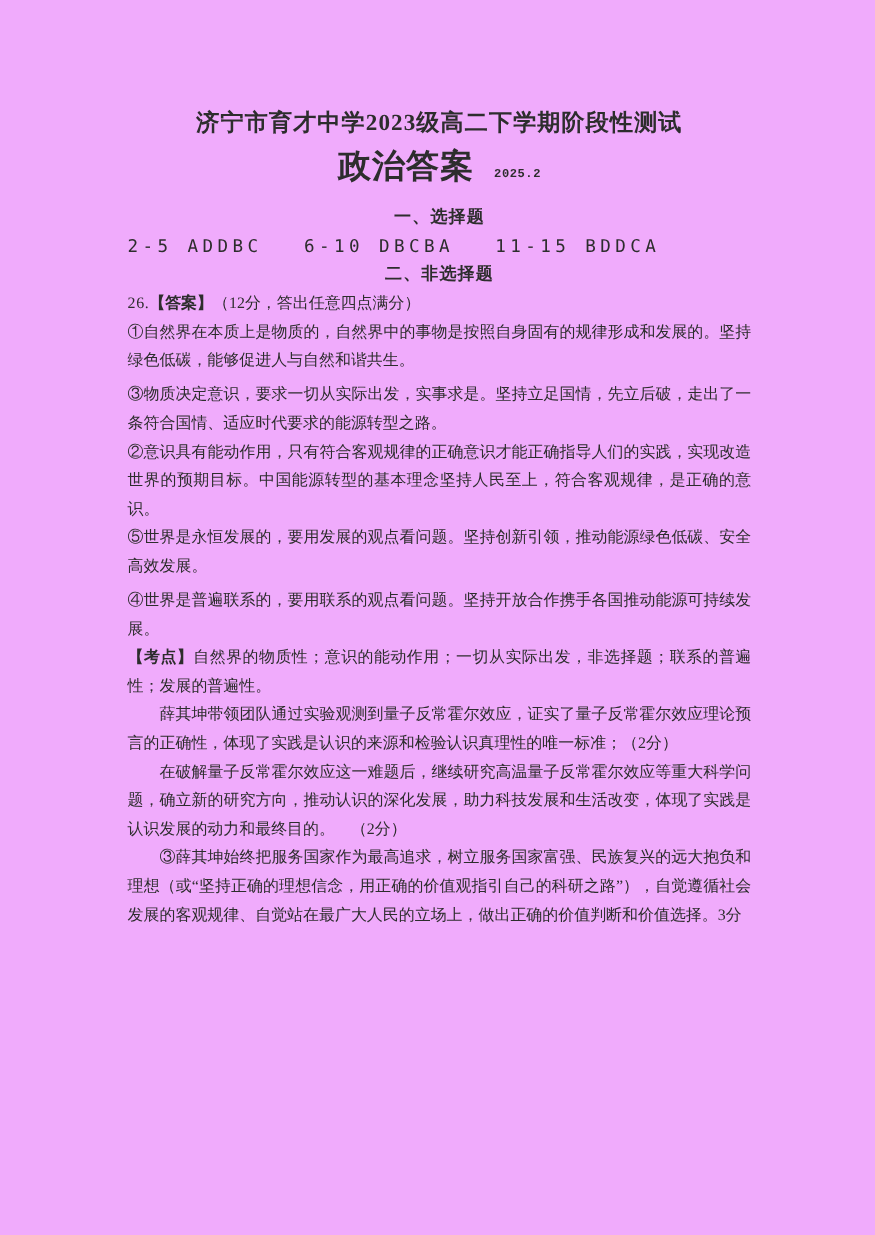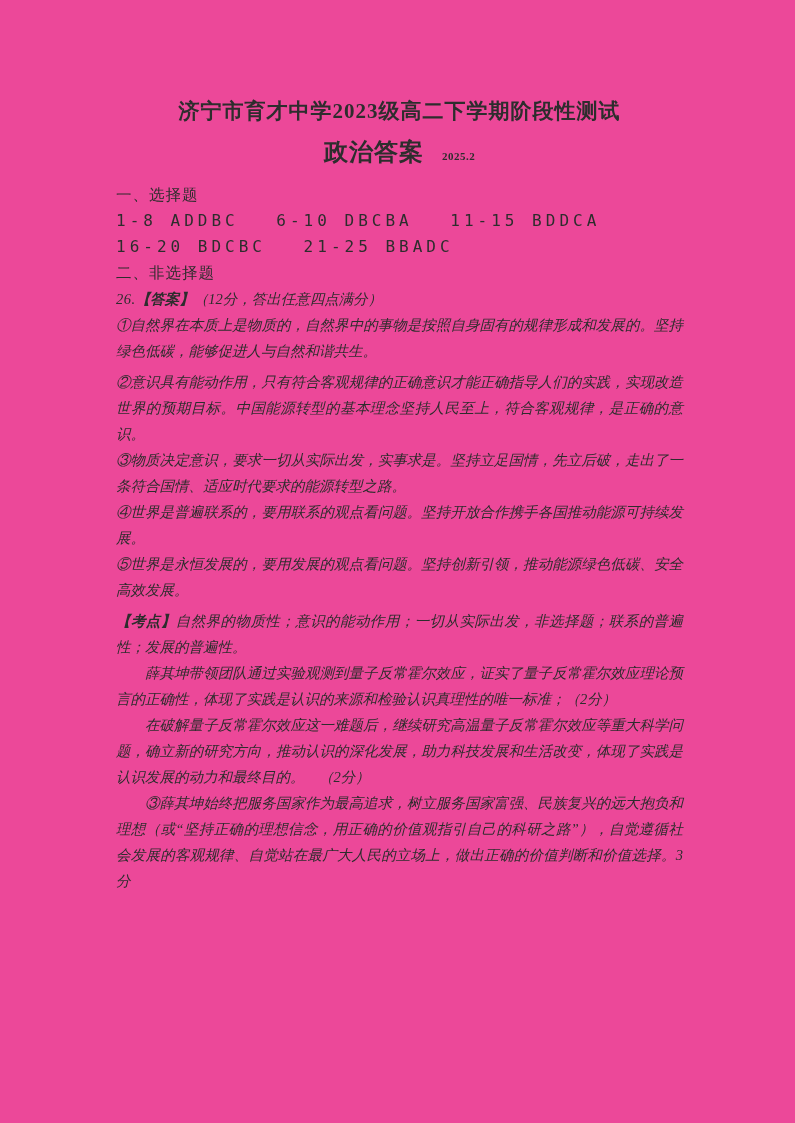--- a/index.html
+++ b/index.html
@@ -12,7 +12,7 @@
     width: 795px;
     height: 1123px;
     box-sizing: border-box;
-    background: #ec4899;
+    background: #f0abfc;
     padding: 96px 112px 0 116px;
     font-family: "Liberation Serif", "DejaVu Serif", serif;
     color: #2d2d2d;

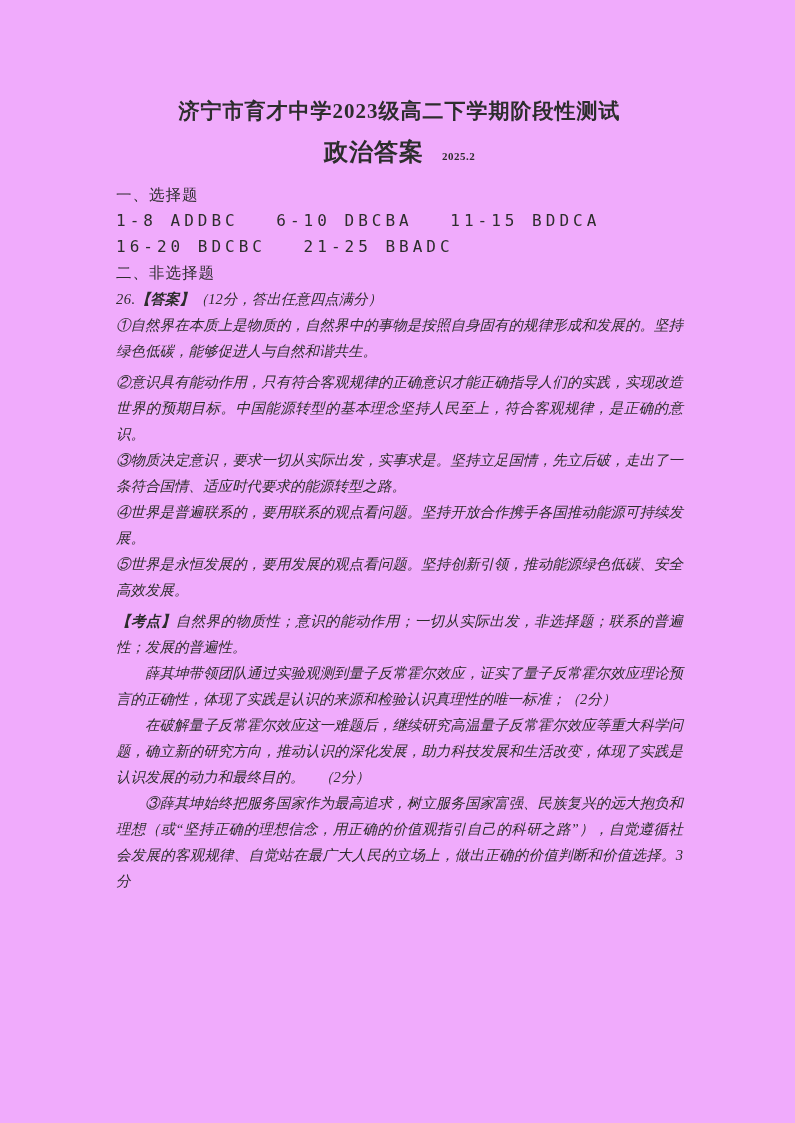--- a/index.html
+++ b/index.html
@@ -33,7 +33,7 @@
     white-space: nowrap;
   }
   .title2 {
-    font-size: 24px;
+    font-size: 30px;
     font-weight: 700;
     letter-spacing: 1px;
   }

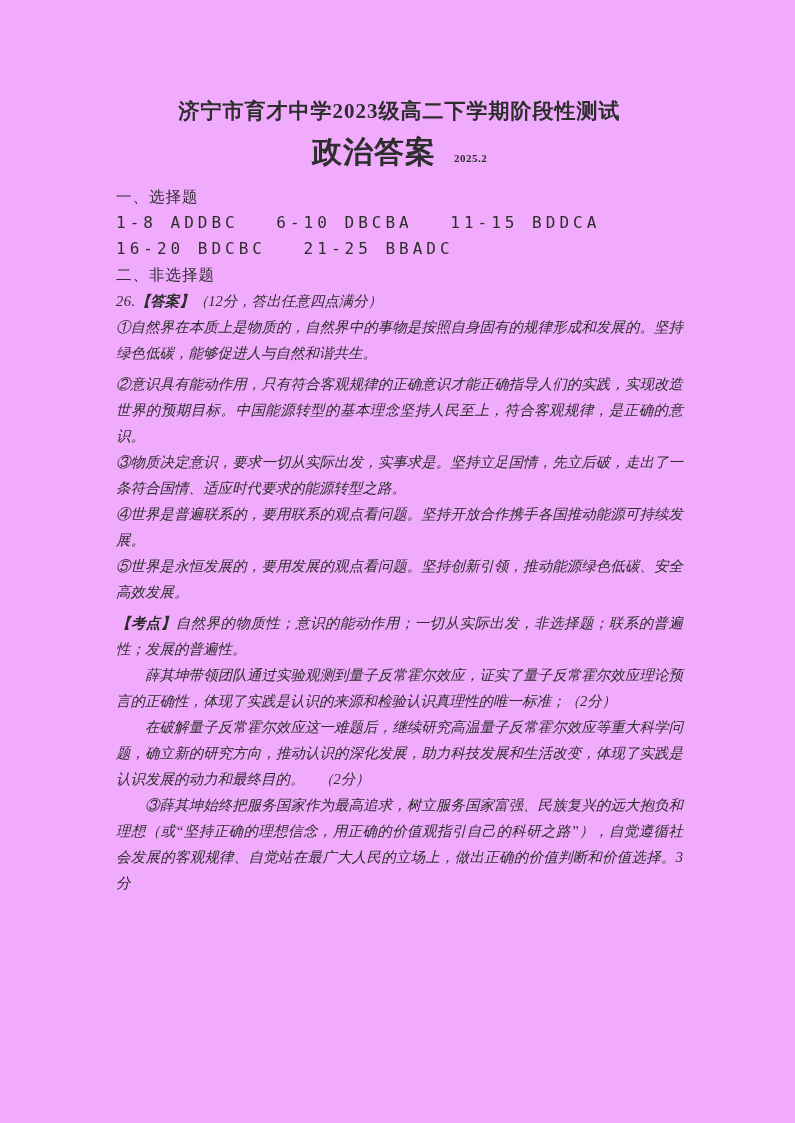--- a/index.html
+++ b/index.html
@@ -38,7 +38,7 @@
     letter-spacing: 1px;
   }
   .date {
-    font-family: Liberation Serif, serif;
+    font-family: Liberation Mono, monospace;
     font-size: 11px;
     font-weight: 700;
     margin-left: 18px;

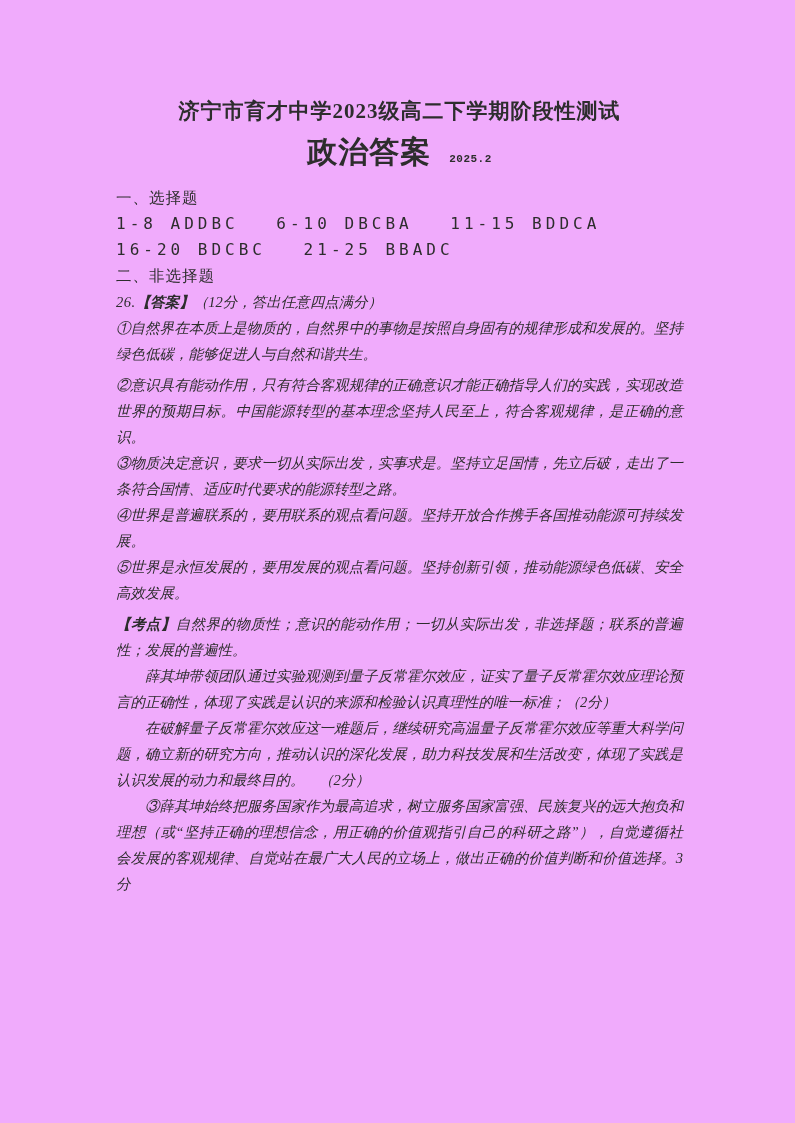--- a/index.html
+++ b/index.html
@@ -46,9 +46,10 @@
   }
   .sec-head {
     font-size: 15.5px;
-    font-weight: 400;
+    font-weight: 700;
     line-height: 26px;
     letter-spacing: 1px;
+    text-align: center;
   }
   .ans-row {
     font-family: "DejaVu Sans Mono", "Liberation Mono", monospace;

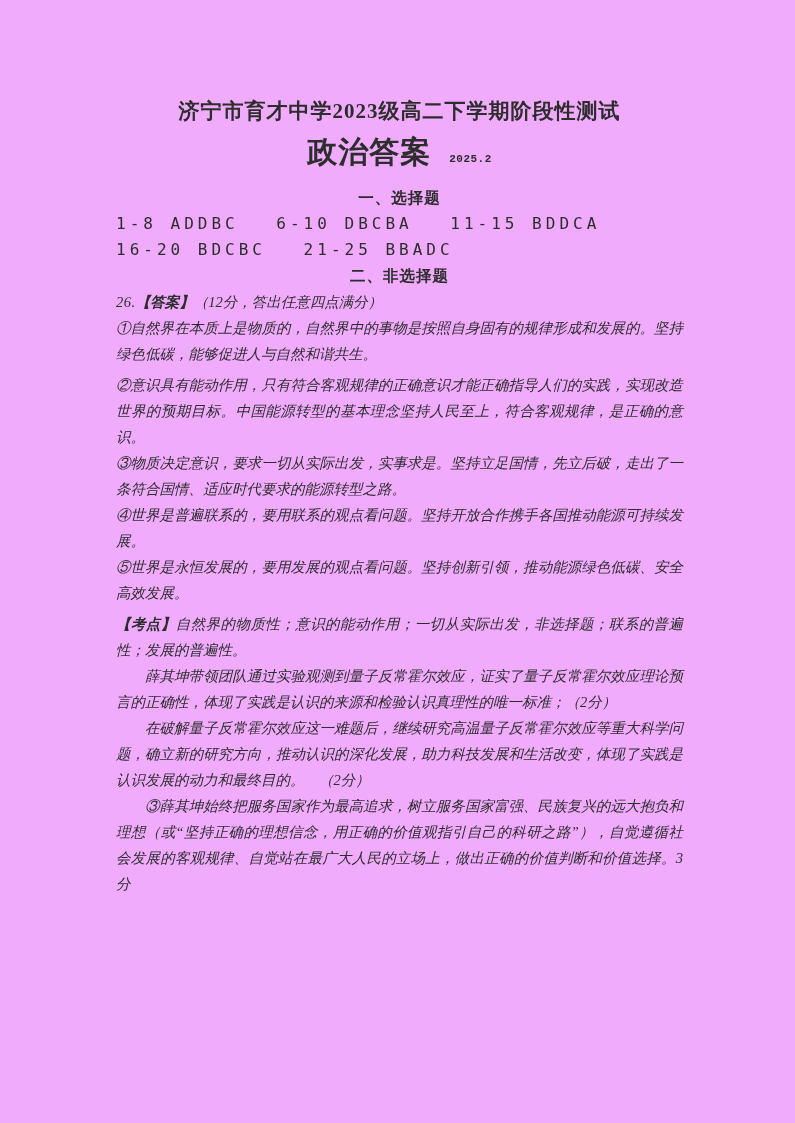--- a/index.html
+++ b/index.html
@@ -87,7 +87,7 @@
   <div class="sec-head">一、选择题</div>
 
   <div class="ans-row">
-    <span class="grp">1-8 ADDBC</span>
+    <span class="grp">2-5 ADDBC</span>
     <span class="grp">6-10 DBCBA</span>
     <span class="grp">11-15 BDDCA</span>
   </div>

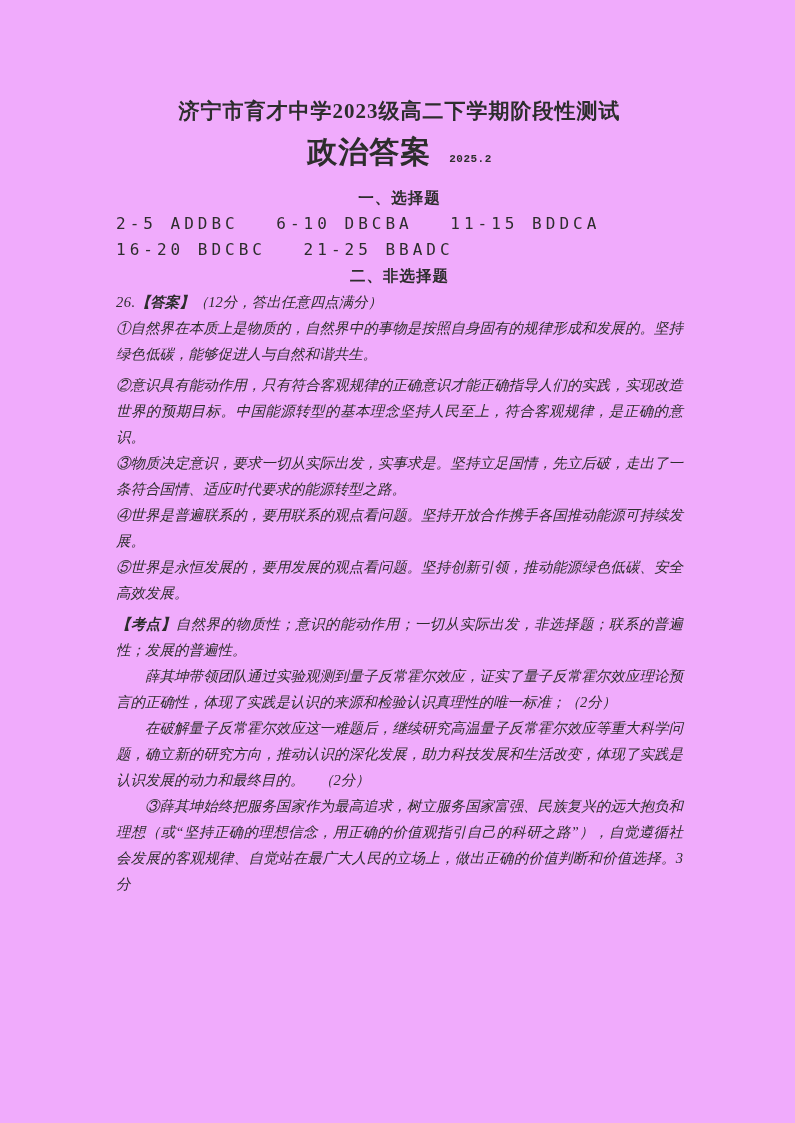--- a/index.html
+++ b/index.html
@@ -92,10 +92,6 @@
     <span class="grp">11-15 BDDCA</span>
   </div>
 
-  <div class="ans-row">
-    <span class="grp">16-20 BDCBC</span>
-    <span class="grp">21-25 BBADC</span>
-  </div>
 
   <div class="sec-head">二、非选择题</div>
 

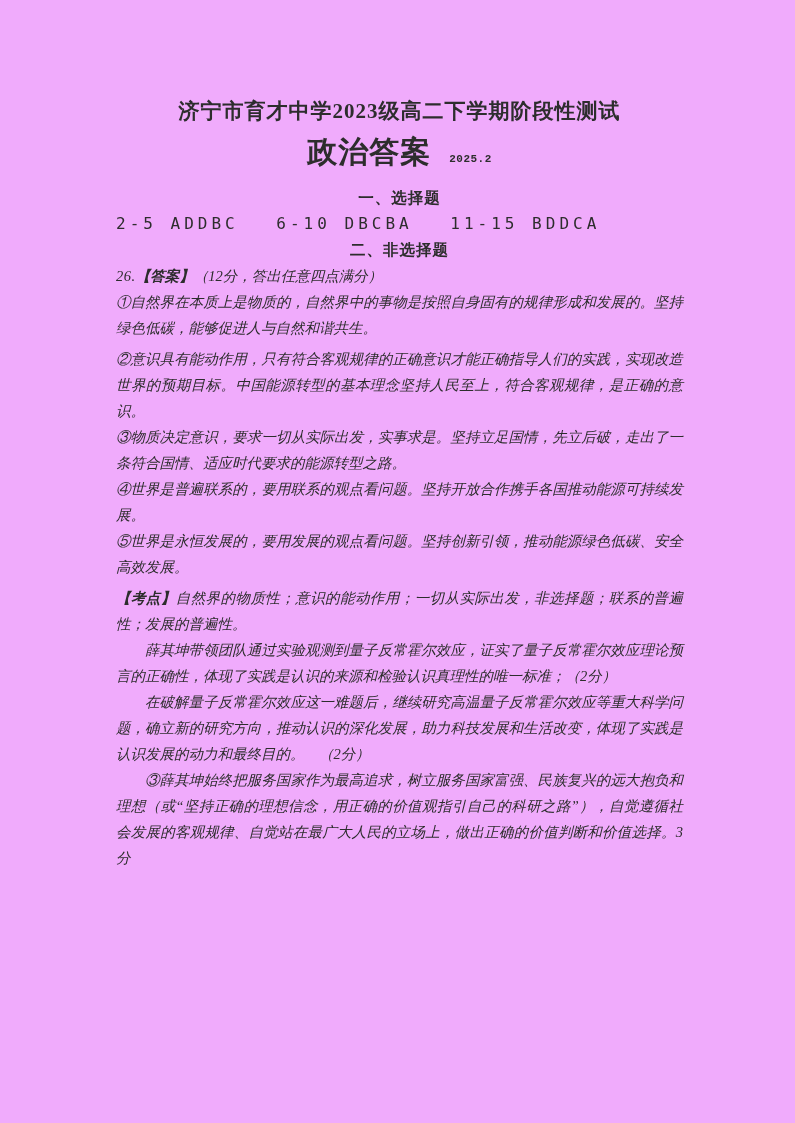--- a/index.html
+++ b/index.html
@@ -65,7 +65,6 @@
     font-size: 14.5px;
     line-height: 26px;
     text-align: justify;
-    font-style: italic;
   }
   p.gap-after { margin-bottom: 5px; }
   .indent { text-indent: 29px; }

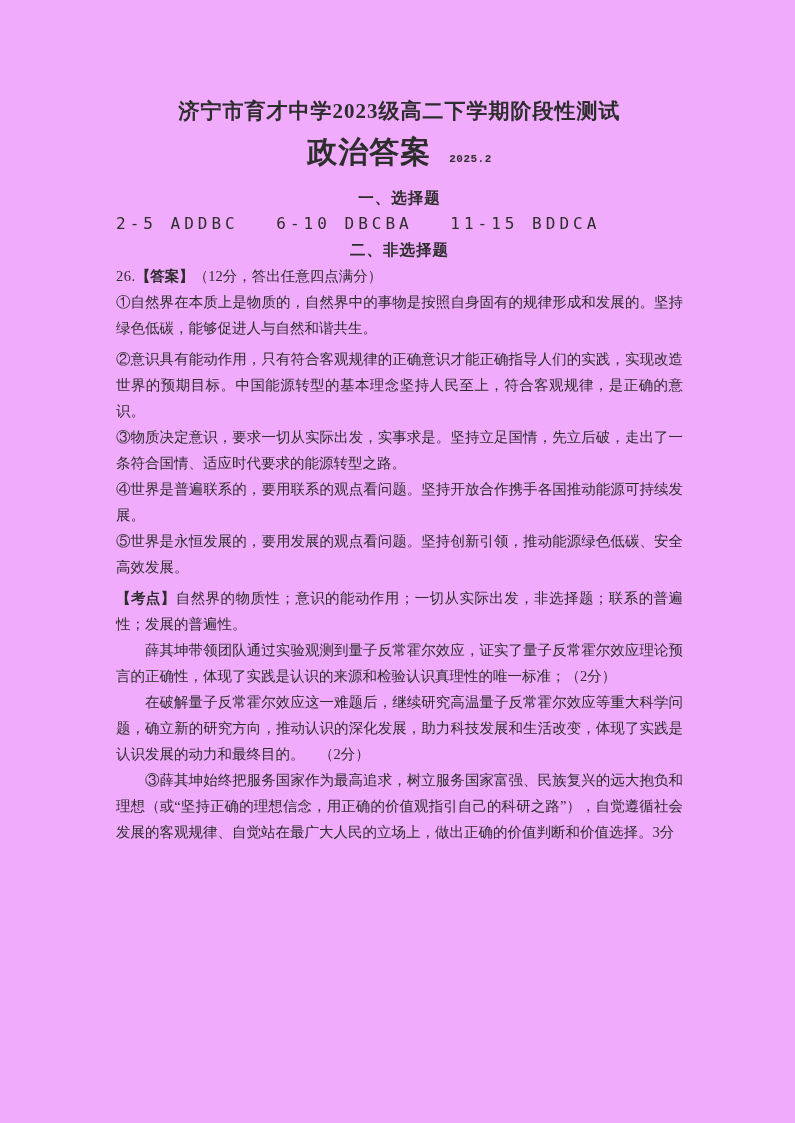--- a/index.html
+++ b/index.html
@@ -97,8 +97,8 @@
   <p class="body"><span class="qnum">26.</span><span class="blabel">【答案】</span><span>（12分，答出任意四点满分）</span></p>
 
   <p class="body gap-after">①自然界在本质上是物质的，自然界中的事物是按照自身固有的规律形成和发展的。坚持绿色低碳，能够促进人与自然和谐共生。</p>
+  <p class="body">③物质决定意识，要求一切从实际出发，实事求是。坚持立足国情，先立后破，走出了一条符合国情、适应时代要求的能源转型之路。</p>
   <p class="body">②意识具有能动作用，只有符合客观规律的正确意识才能正确指导人们的实践，实现改造世界的预期目标。中国能源转型的基本理念坚持人民至上，符合客观规律，是正确的意识。</p>
-  <p class="body">③物质决定意识，要求一切从实际出发，实事求是。坚持立足国情，先立后破，走出了一条符合国情、适应时代要求的能源转型之路。</p>
   <p class="body">④世界是普遍联系的，要用联系的观点看问题。坚持开放合作携手各国推动能源可持续发展。</p>
   <p class="body gap-after">⑤世界是永恒发展的，要用发展的观点看问题。坚持创新引领，推动能源绿色低碳、安全高效发展。</p>
 

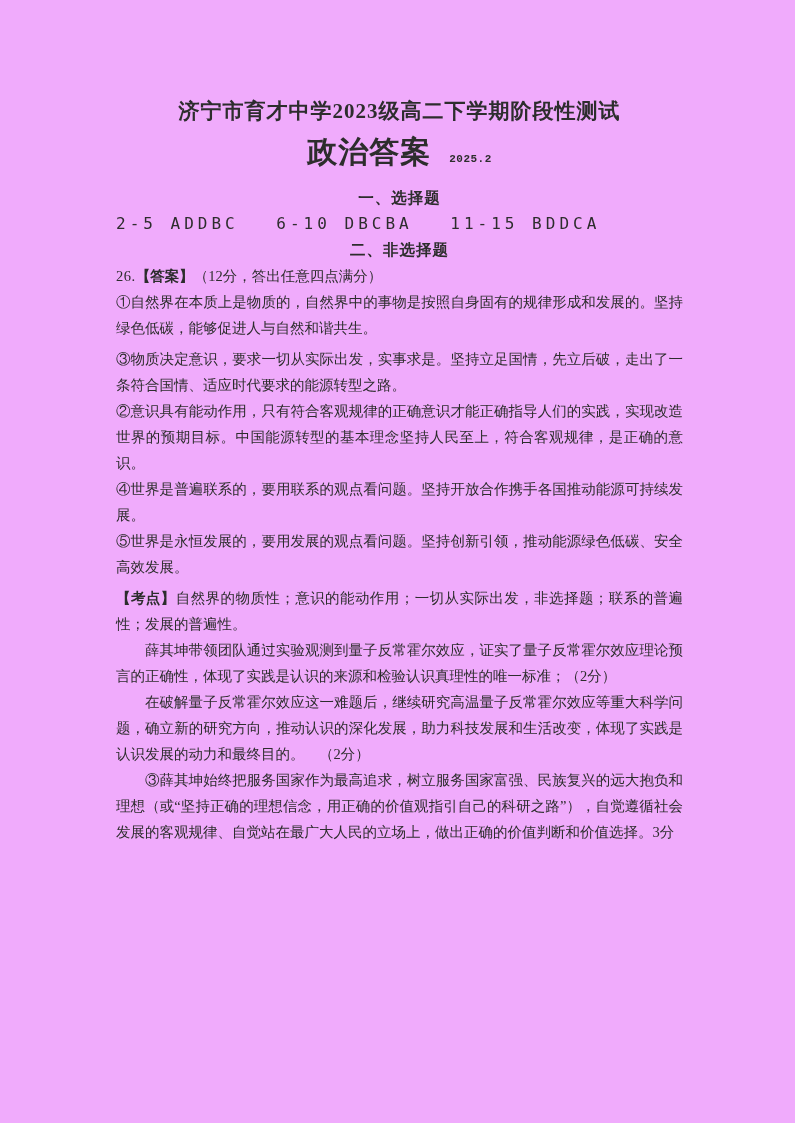--- a/index.html
+++ b/index.html
@@ -99,8 +99,8 @@
   <p class="body gap-after">①自然界在本质上是物质的，自然界中的事物是按照自身固有的规律形成和发展的。坚持绿色低碳，能够促进人与自然和谐共生。</p>
   <p class="body">③物质决定意识，要求一切从实际出发，实事求是。坚持立足国情，先立后破，走出了一条符合国情、适应时代要求的能源转型之路。</p>
   <p class="body">②意识具有能动作用，只有符合客观规律的正确意识才能正确指导人们的实践，实现改造世界的预期目标。中国能源转型的基本理念坚持人民至上，符合客观规律，是正确的意识。</p>
+  <p class="body gap-after">⑤世界是永恒发展的，要用发展的观点看问题。坚持创新引领，推动能源绿色低碳、安全高效发展。</p>
   <p class="body">④世界是普遍联系的，要用联系的观点看问题。坚持开放合作携手各国推动能源可持续发展。</p>
-  <p class="body gap-after">⑤世界是永恒发展的，要用发展的观点看问题。坚持创新引领，推动能源绿色低碳、安全高效发展。</p>
 
   <p class="body"><span class="blabel">【考点】</span><span>自然界的物质性；意识的能动作用；一切从实际出发，非选择题；联系的普遍性；发展的普遍性。</span></p>
 

